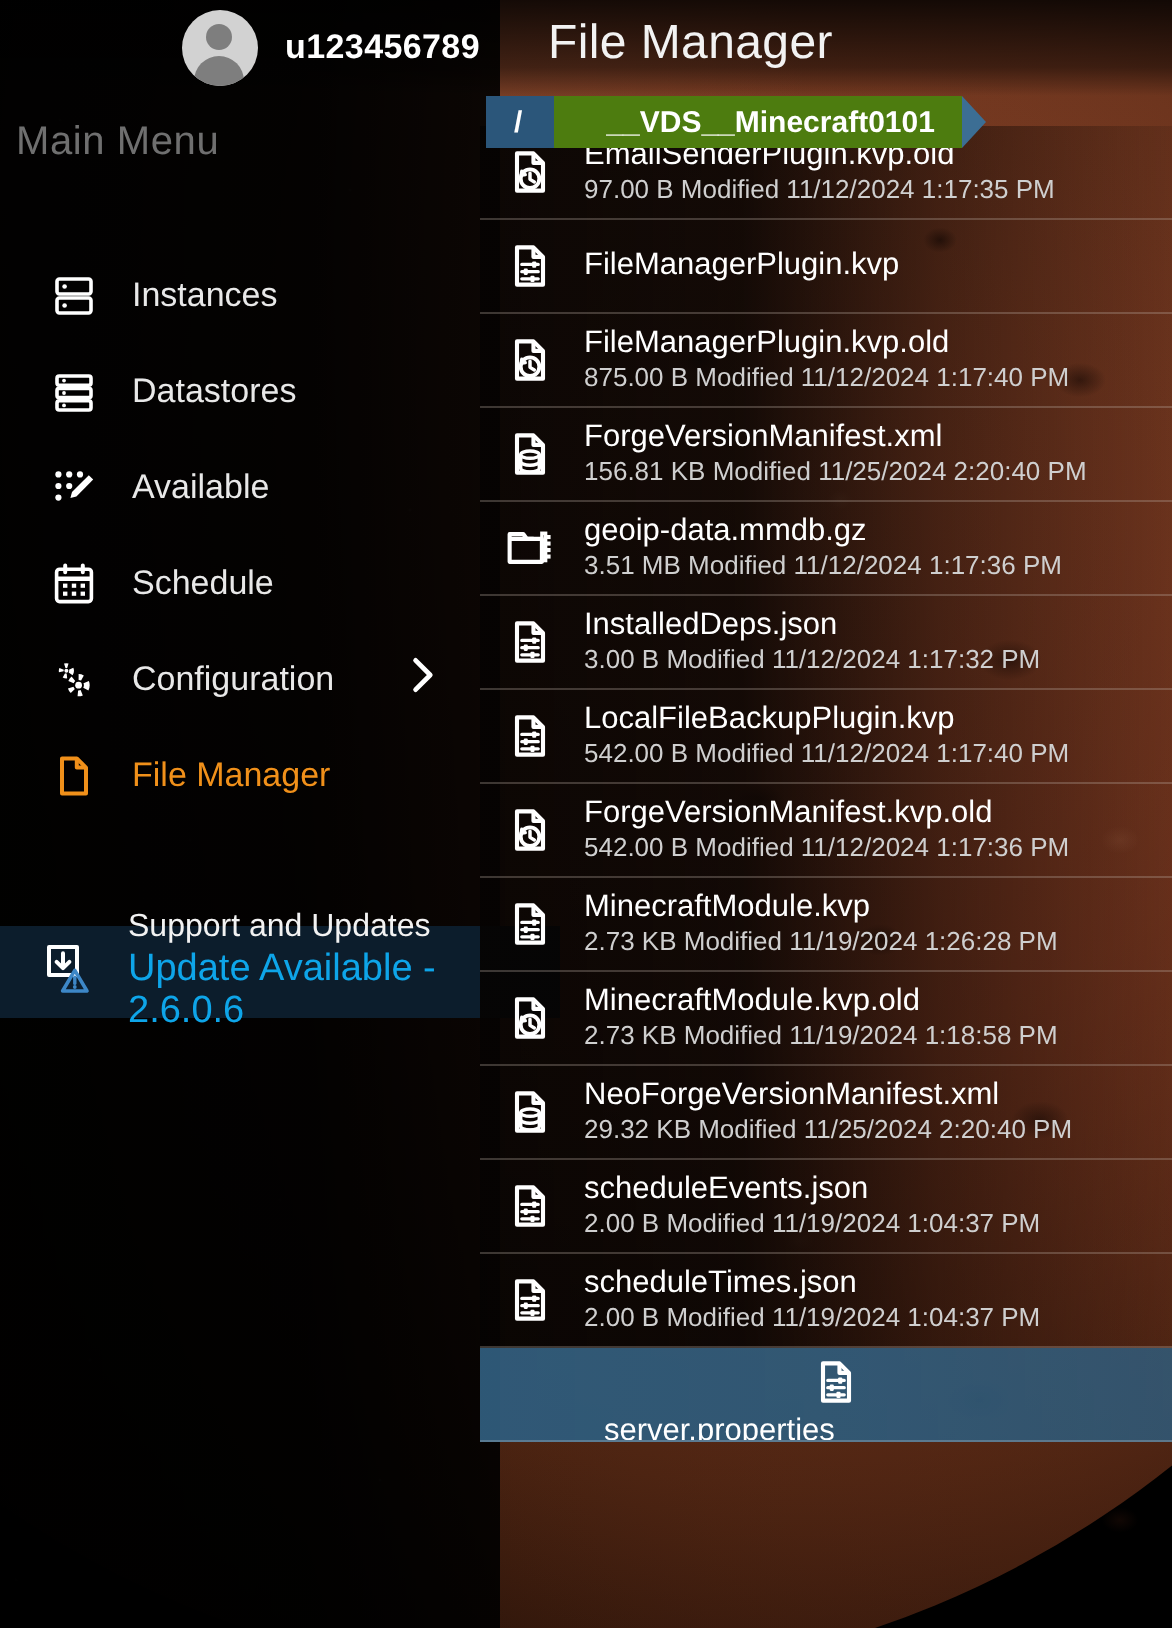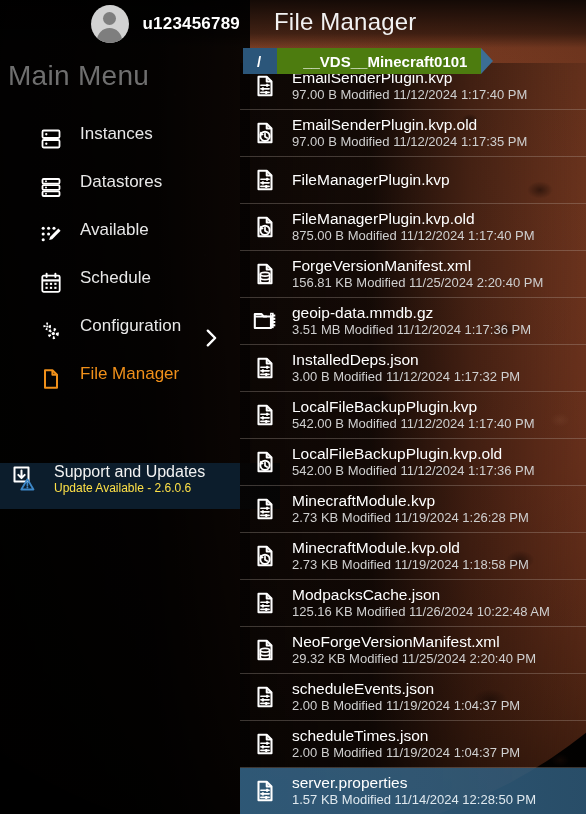--- a/index.html
+++ b/index.html
@@ -94,7 +94,7 @@
 
   .main-menu-title {
     position:absolute; left:8px; top:60px;
-    font-size:28px; color:#6f6f6f; letter-spacing:.3px;
+    font-size:20px; color:#6f6f6f; letter-spacing:.3px;
   }
 
   .nav { position:absolute; left:0; top:124px; width:240px; }

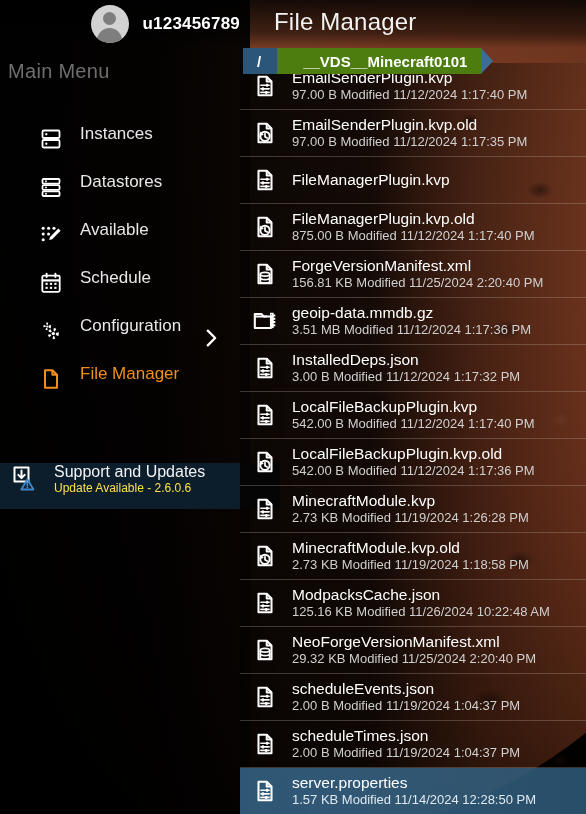--- a/index.html
+++ b/index.html
@@ -332,26 +332,6 @@
             <svg width="26" height="26" viewBox="0 0 24 24">
               <path d="M6 3.4h7.6l4.4 4.4v12.8H6z" fill="none" stroke="#ffffff" stroke-width="1.9" stroke-linejoin="round"></path>
               <path d="M13.6 3.4v4.4H18" fill="none" stroke="#ffffff" stroke-width="1.9" stroke-linejoin="round"></path>
-              <g stroke="#ffffff" stroke-width="1.5" stroke-linecap="round">
-                <path d="M8.2 11.3h7.6M8.2 14.6h7.6M8.2 17.9h7.6"></path>
-              </g>
-              <g fill="#ffffff">
-                <rect x="13.0" y="9.9" width="1.9" height="2.9" rx=".5"></rect>
-                <rect x="9.1" y="13.2" width="1.9" height="2.9" rx=".5"></rect>
-                <rect x="12.2" y="16.5" width="1.9" height="2.9" rx=".5"></rect>
-              </g>
-            </svg>
-          </span>
-          <span class="file-meta">
-            <span class="file-name">EmailSenderPlugin.kvp</span>
-            <span class="file-sub">97.00 B Modified 11/12/2024 1:17:40 PM</span>
-          </span>
-        </div>
-        <div class="file-row">
-          <span class="fico">
-            <svg width="26" height="26" viewBox="0 0 24 24">
-              <path d="M6 3.4h7.6l4.4 4.4v12.8H6z" fill="none" stroke="#ffffff" stroke-width="1.9" stroke-linejoin="round"></path>
-              <path d="M13.6 3.4v4.4H18" fill="none" stroke="#ffffff" stroke-width="1.9" stroke-linejoin="round"></path>
               <circle cx="12" cy="15.1" r="4.3" fill="none" stroke="#ffffff" stroke-width="1.8"></circle>
               <path d="M12 12.6v2.8l2.0 1.2" fill="none" stroke="#ffffff" stroke-width="1.6" stroke-linecap="round" stroke-linejoin="round"></path>
               <path d="M8.2 11.6l-.35 2.0 2.0-.35" fill="none" stroke="#ffffff" stroke-width="1.5" stroke-linecap="round" stroke-linejoin="round"></path>

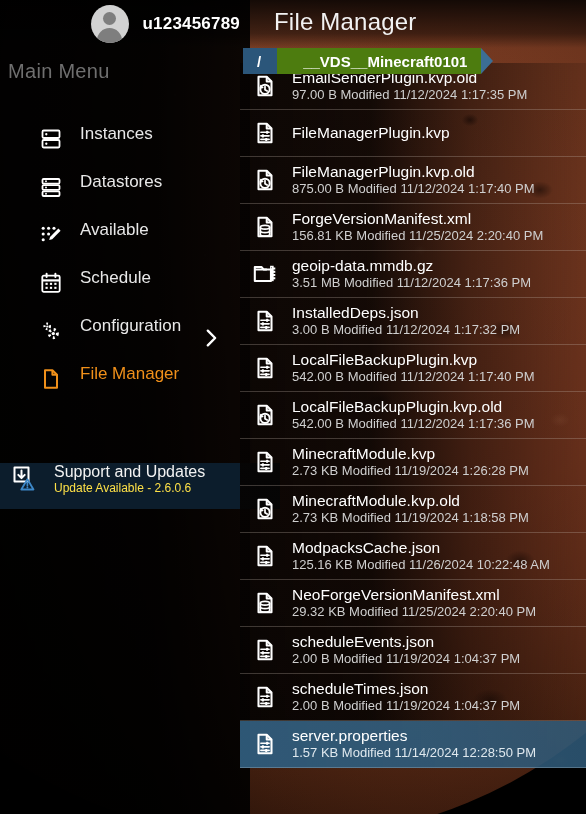--- a/index.html
+++ b/index.html
@@ -99,8 +99,8 @@
 
   .nav { position:absolute; left:0; top:124px; width:240px; }
   .nav-item {
-    position:relative; display:flex; 
-    height:48px; padding-left:4px;margin-left:32px;
+    position:relative; display:flex; align-items:center;
+    height:48px; padding-left:22px;
   }
   .nav-item .ico {
     width:30px; height:30px; flex:none;

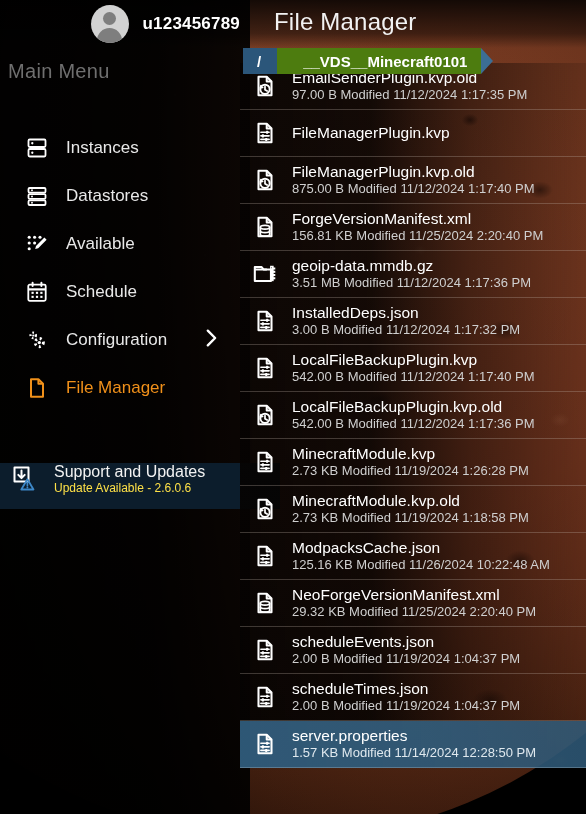--- a/index.html
+++ b/index.html
@@ -463,7 +463,7 @@
             </svg>
           </span>
           <span class="file-meta">
-            <span class="file-name">LocalFileBackupPlugin.kvp.old</span>
+            <span class="file-name">ForgeVersionManifest.kvp.old</span>
             <span class="file-sub">542.00 B Modified 11/12/2024 1:17:36 PM</span>
           </span>
         </div>

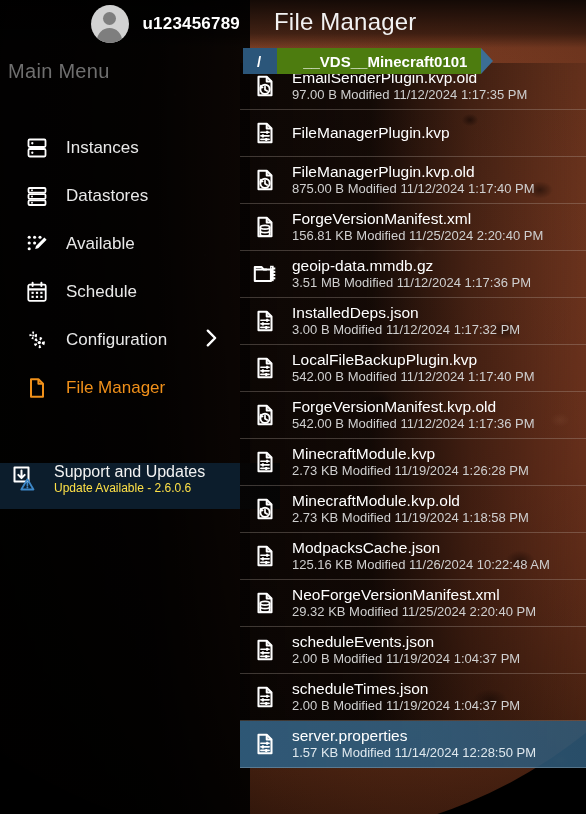--- a/index.html
+++ b/index.html
@@ -116,7 +116,7 @@
   .support-item {
     position:absolute; left:0; top:463px; width:280px; height:46px;
     background:#0c1d2c;
-    display:flex; align-items:flex-start; padding-left:10px;
+    display:flex; align-items:center; padding-left:20px;
   }
   .support-text { margin-left:14px; line-height:1.12; }
   .support-title { font-size:16px; color:#f2f2f2; display:block; }

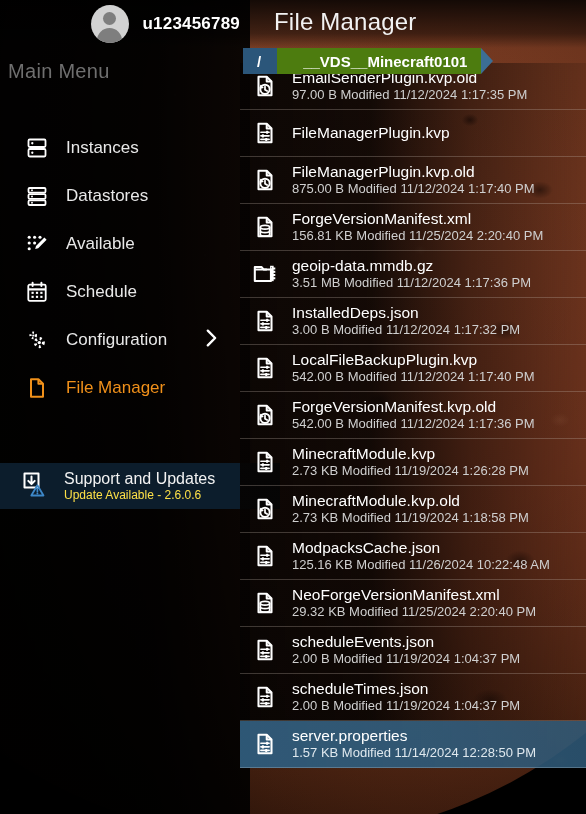--- a/index.html
+++ b/index.html
@@ -120,7 +120,7 @@
   }
   .support-text { margin-left:14px; line-height:1.12; }
   .support-title { font-size:16px; color:#f2f2f2; display:block; }
-  .support-sub { font-size:12px; color:#fde047; display:block; margin-top:1px; }
+  .support-sub { font-size:19px; color:#0ea5e9; display:block; margin-top:1px; }
 
   
   .content { position:absolute; left:240px; top:0; width:346px; height:814px; }

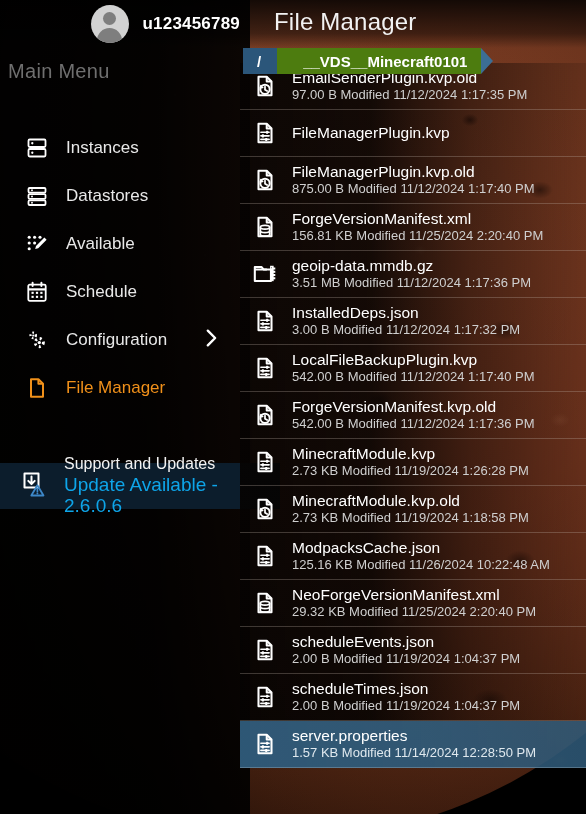--- a/index.html
+++ b/index.html
@@ -507,26 +507,6 @@
             <svg width="26" height="26" viewBox="0 0 24 24">
               <path d="M6 3.4h7.6l4.4 4.4v12.8H6z" fill="none" stroke="#ffffff" stroke-width="1.9" stroke-linejoin="round"></path>
               <path d="M13.6 3.4v4.4H18" fill="none" stroke="#ffffff" stroke-width="1.9" stroke-linejoin="round"></path>
-              <g stroke="#ffffff" stroke-width="1.5" stroke-linecap="round">
-                <path d="M8.2 11.3h7.6M8.2 14.6h7.6M8.2 17.9h7.6"></path>
-              </g>
-              <g fill="#ffffff">
-                <rect x="13.0" y="9.9" width="1.9" height="2.9" rx=".5"></rect>
-                <rect x="9.1" y="13.2" width="1.9" height="2.9" rx=".5"></rect>
-                <rect x="12.2" y="16.5" width="1.9" height="2.9" rx=".5"></rect>
-              </g>
-            </svg>
-          </span>
-          <span class="file-meta">
-            <span class="file-name">ModpacksCache.json</span>
-            <span class="file-sub">125.16 KB Modified 11/26/2024 10:22:48 AM</span>
-          </span>
-        </div>
-        <div class="file-row">
-          <span class="fico">
-            <svg width="26" height="26" viewBox="0 0 24 24">
-              <path d="M6 3.4h7.6l4.4 4.4v12.8H6z" fill="none" stroke="#ffffff" stroke-width="1.9" stroke-linejoin="round"></path>
-              <path d="M13.6 3.4v4.4H18" fill="none" stroke="#ffffff" stroke-width="1.9" stroke-linejoin="round"></path>
               <g fill="none" stroke="#ffffff" stroke-width="1.6">
                 <ellipse cx="12" cy="12.3" rx="4.3" ry="1.7"></ellipse>
                 <path d="M7.7 12.3v3.2c0 .95 1.93 1.7 4.3 1.7s4.3-.75 4.3-1.7v-3.2"></path>

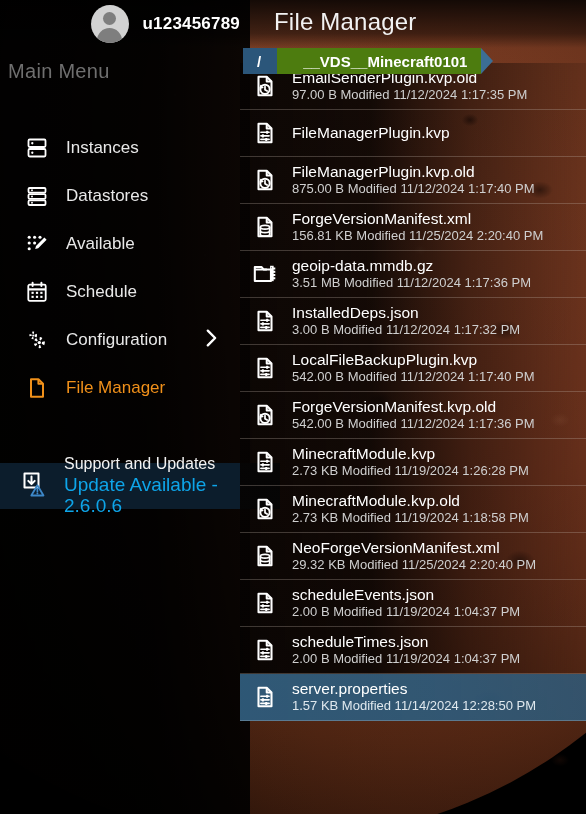--- a/index.html
+++ b/index.html
@@ -163,6 +163,7 @@
   .file-row.selected {
     background:linear-gradient(to right, rgba(47,90,121,.97) 0%, rgba(47,90,121,.93) 55%, rgba(47,90,121,.86) 100%);
     border-bottom:1px solid rgba(190,205,215,.30);
+    flex-direction:column;
   }
   .file-row .fico { width:30px; height:34px; flex:none; display:flex; align-items:center; justify-content:center; }
   .file-meta { margin-left:12px; line-height:1.08; overflow:hidden; }

